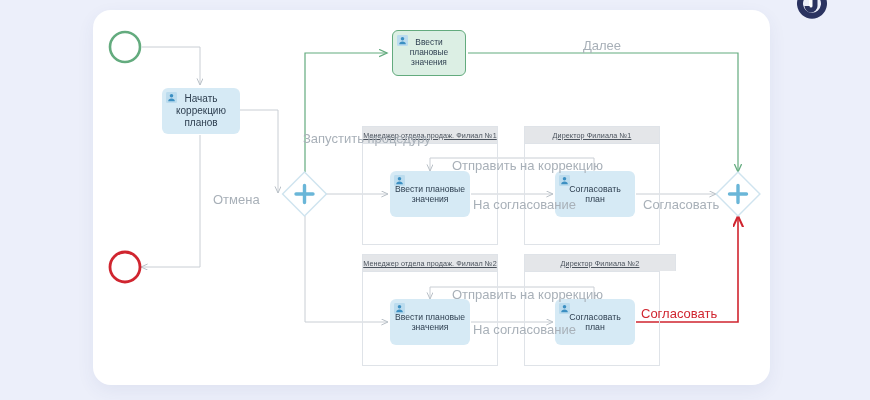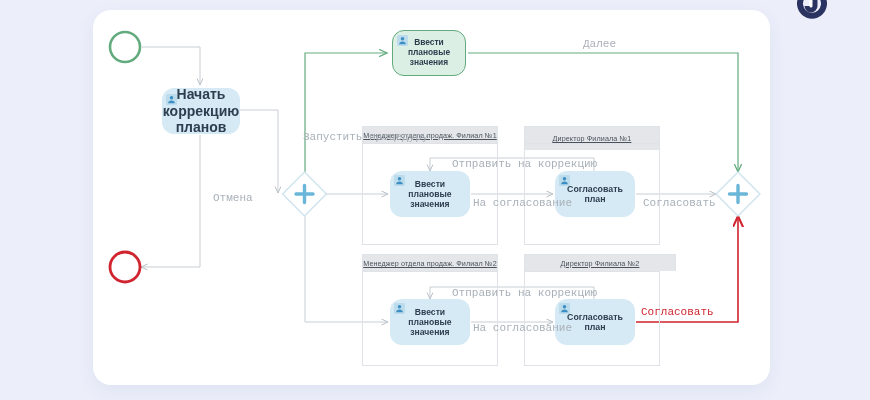--- a/index.html
+++ b/index.html
@@ -24,13 +24,12 @@
   .task{
     position:absolute;
     background:#d6eaf5;
-    border-radius:12px;
+    border-radius:6px;
     box-sizing:border-box;
     display:flex;align-items:center;justify-content:center;
     text-align:center;
     color:#2d3e4f;
     line-height:1.18;
-    font-weight:bold;
   }
   .task .lbl{display:block;padding:0 4px;}
   .task .person{

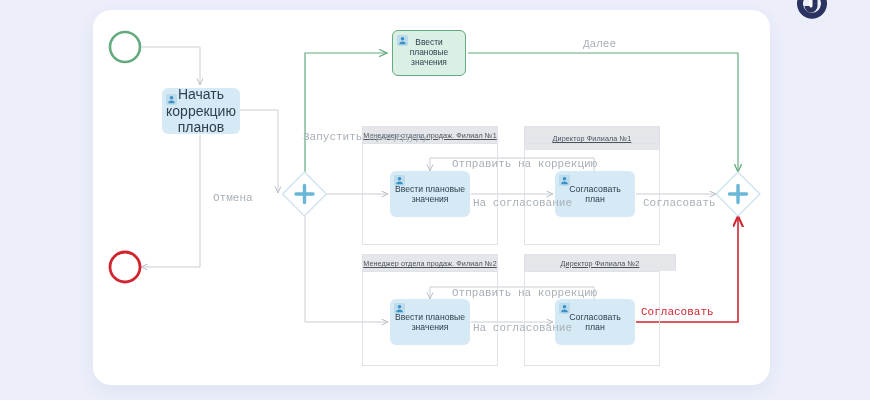--- a/index.html
+++ b/index.html
@@ -49,8 +49,7 @@
   }
   .edge-lbl{
     position:absolute;color:#a8b0b8;white-space:nowrap;
-    font-size:11px;
-    font-family:Liberation Mono, monospace;
+    font-size:13px;
   }
   .edge-lbl.red{color:#d0252f;}
 </style>

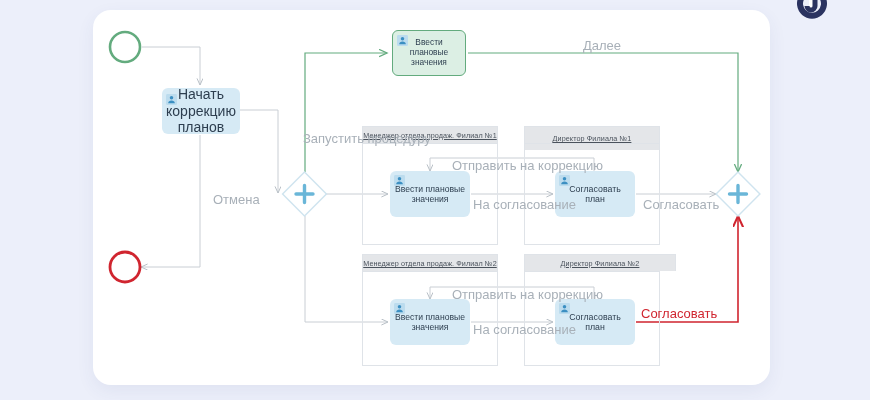--- a/index.html
+++ b/index.html
@@ -146,7 +146,7 @@
   </div>
   <div class="lane" style="left:524px;top:271px;width:136px;height:95px;"></div>
 
-  <div class="task" style="left:162px;top:88px;width:78px;height:46px;font-size:14px;">
+  <div class="task" style="left:162px;top:88px;width:78px;height:46px;font-size:10px;">
     <span class="person">
       <svg viewBox="0 0 12 12" width="11" height="11">
           <rect width="12" height="12" rx="1.5" fill="#bcdcee"></rect>

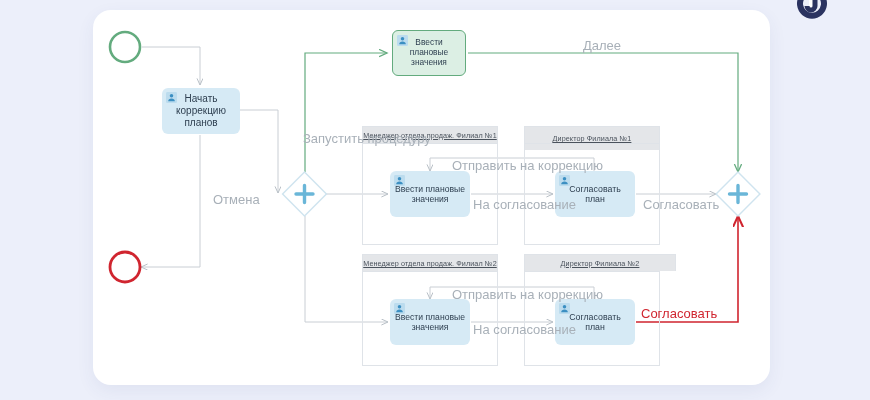--- a/index.html
+++ b/index.html
@@ -131,7 +131,7 @@
   </div>
   <div class="lane" style="left:362px;top:143px;width:136px;height:102px;"></div>
 
-  <div class="lane-hdr" style="left:524px;top:126px;width:136px;height:24px;">
+  <div class="lane-hdr" style="left:524px;top:126px;width:136px;height:17px;">
     <span>Директор Филиала №1</span>
   </div>
   <div class="lane" style="left:524px;top:143px;width:136px;height:102px;"></div>

